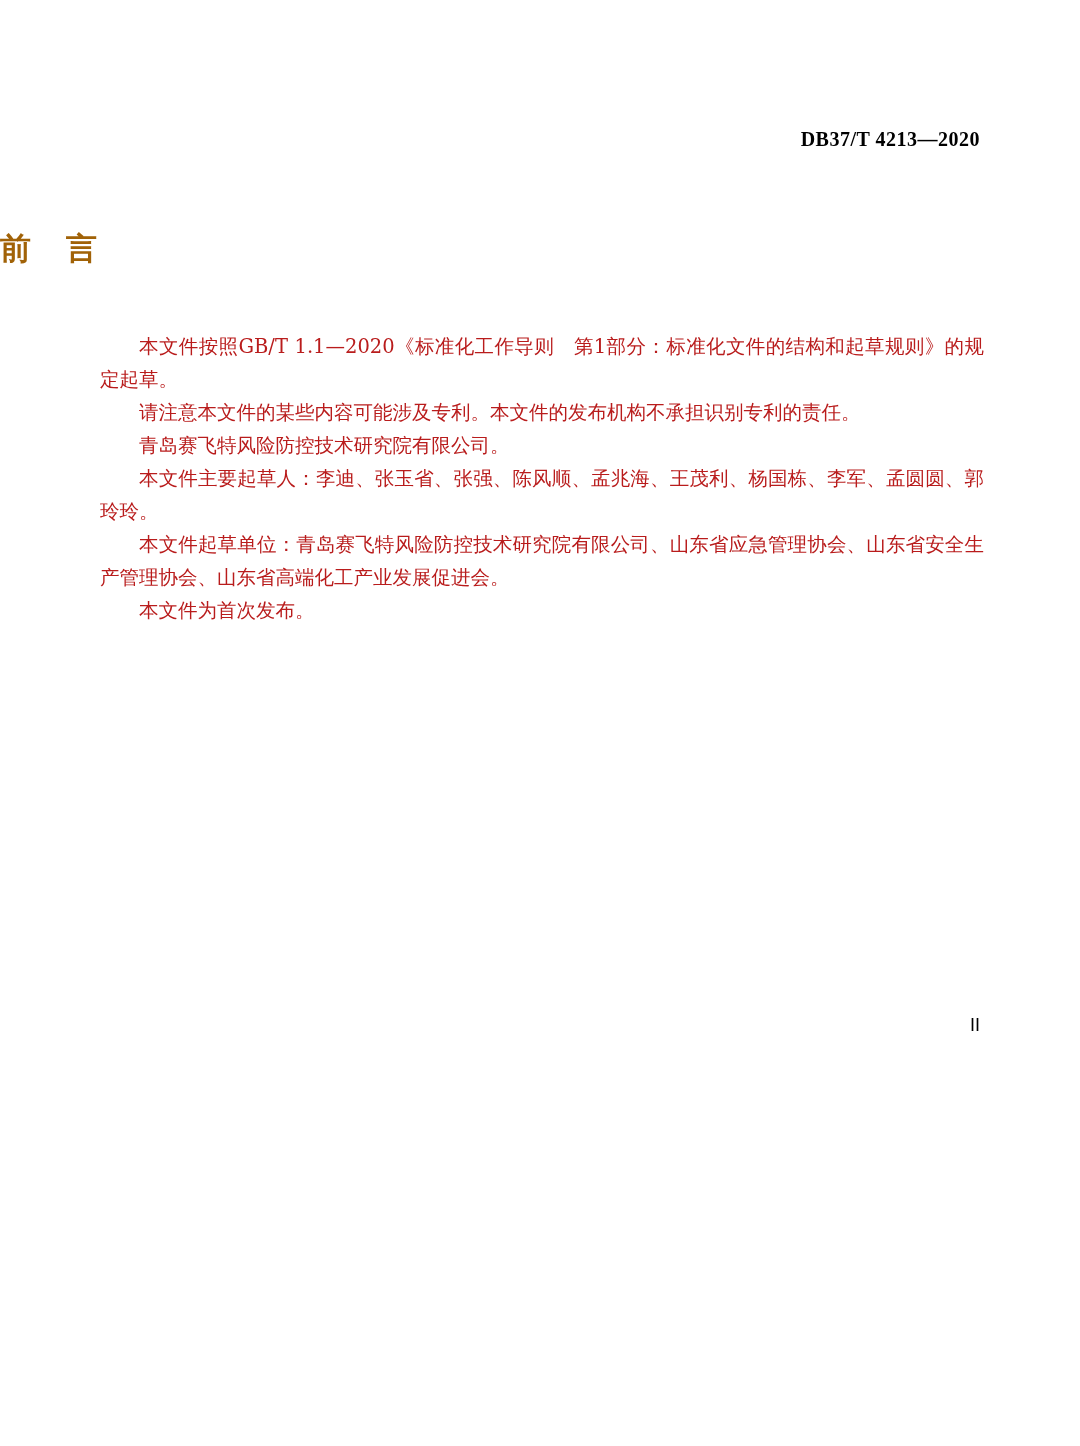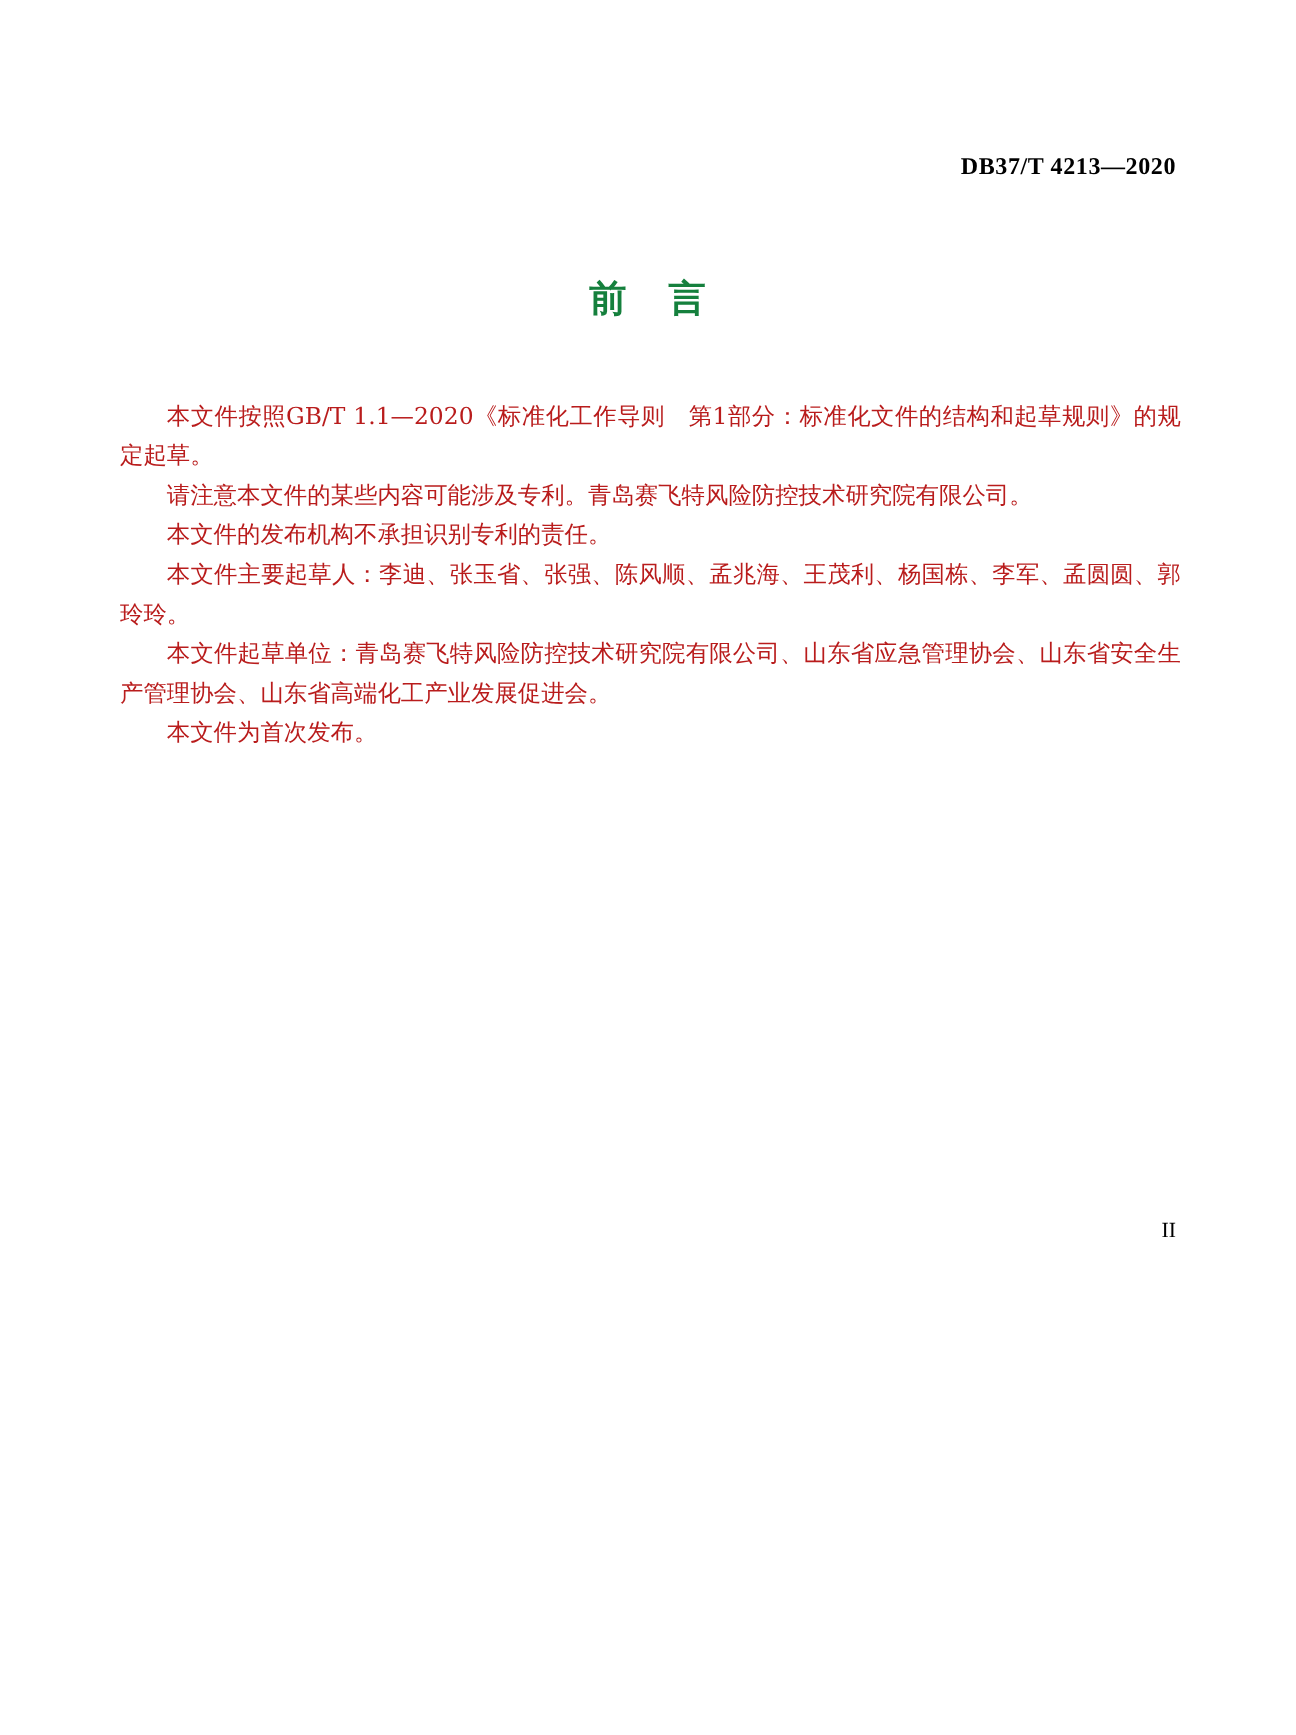--- a/index.html
+++ b/index.html
@@ -35,12 +35,12 @@
     top: 228px;
     left: 0;
     width: 1080px;
-    text-align: center;
+    text-align: left;
     font-family: "DejaVu Serif", "Liberation Serif", serif;
     font-size: 31px;
     font-weight: bold;
     letter-spacing: 1px;
-    color: #15803d;
+    color: #a16207;
   }
   .title .sp {
     display: inline-block;

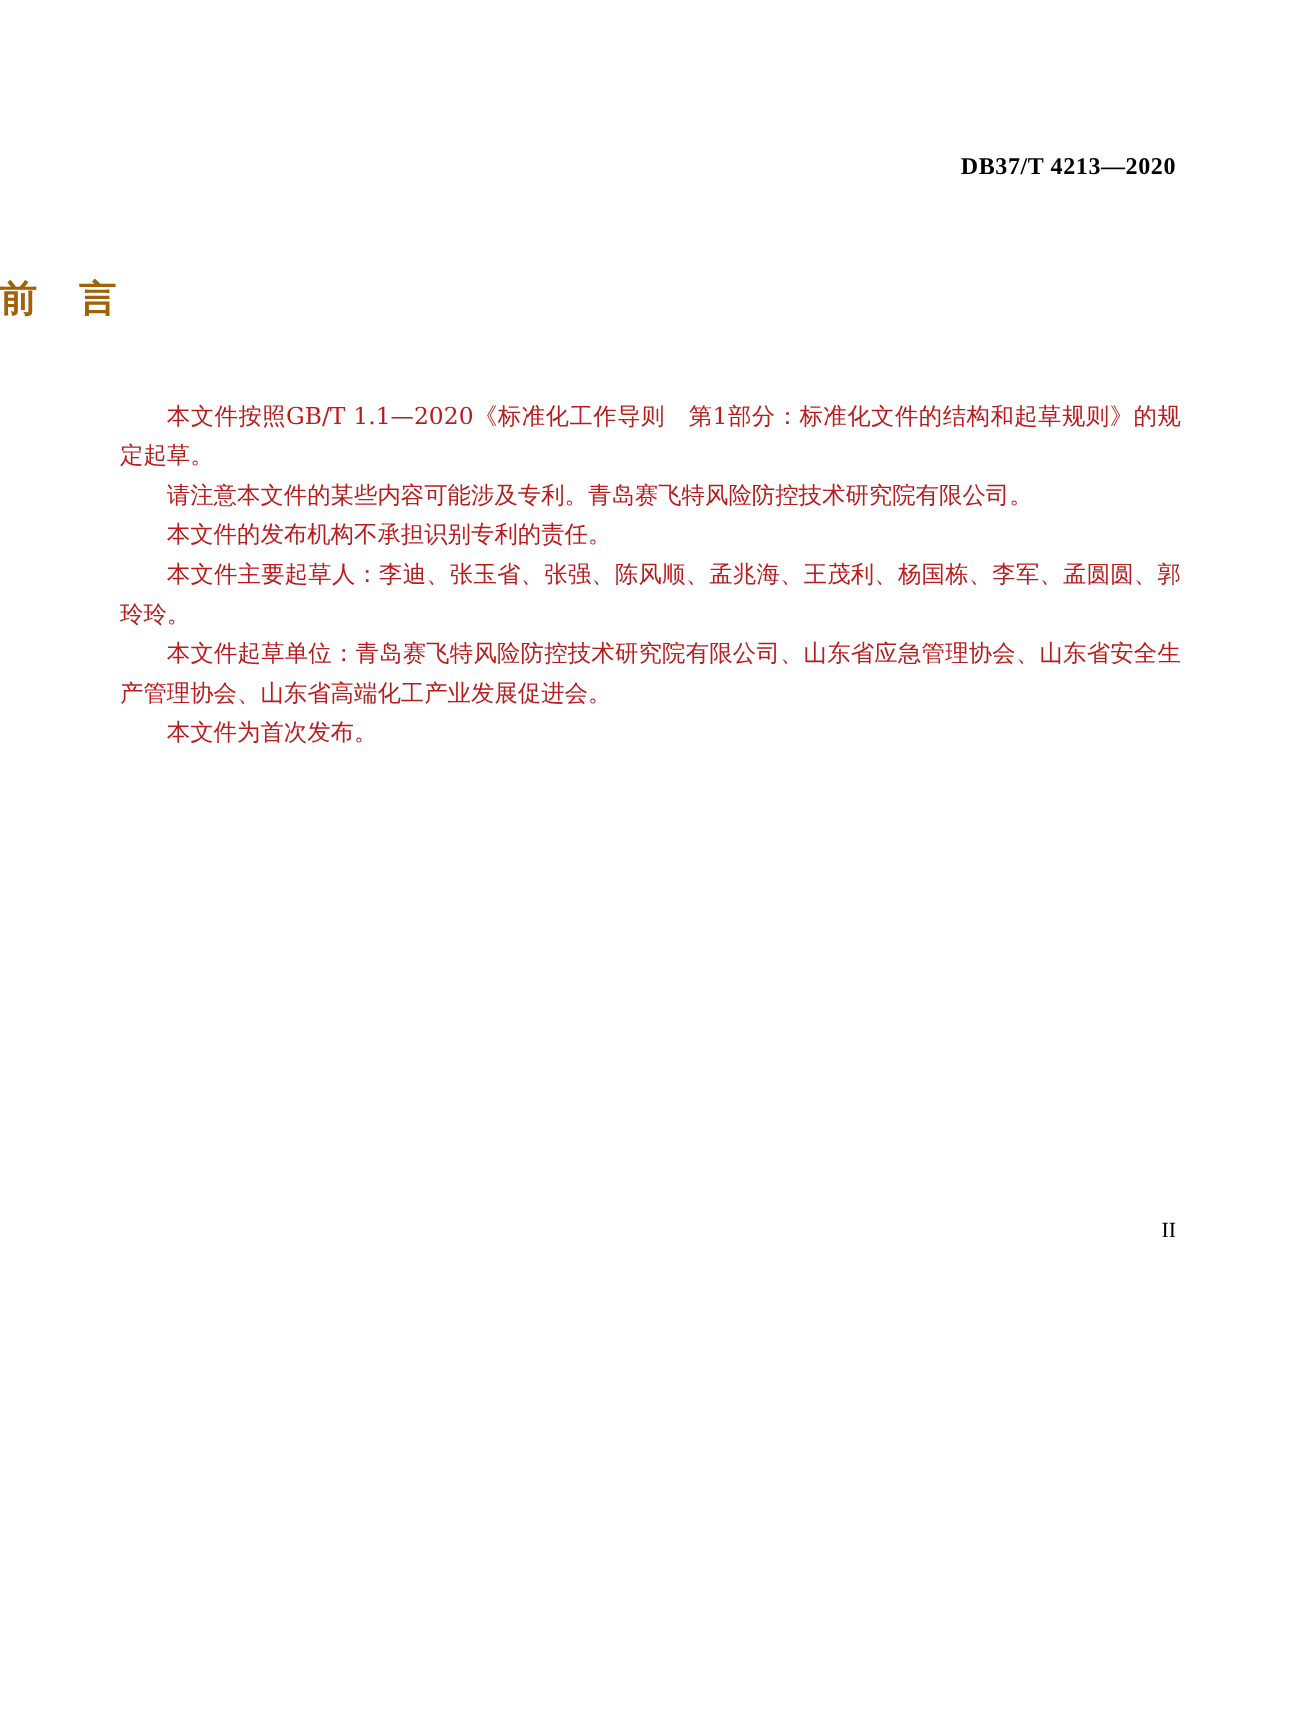--- a/index.html
+++ b/index.html
@@ -84,7 +84,7 @@
 
   <div class="body-text">
     <p class="para">本文件按照GB/T 1.1—2020《标准化工作导则　第1部分：标准化文件的结构和起草规则》的规定起草。</p>
-    <p class="para">请注意本文件的某些内容可能涉及专利。青岛赛飞特风险防控技术研究院有限公司。</p>
+    <p class="para">请注意本文件的某些内容可能涉及专利。本文件的发布机构不承担识别专利的责任。</p>
     <p class="para">本文件的发布机构不承担识别专利的责任。</p>
     <p class="para">本文件主要起草人：李迪、张玉省、张强、陈风顺、孟兆海、王茂利、杨国栋、李军、孟圆圆、郭玲玲。</p>
     <p class="para">本文件起草单位：青岛赛飞特风险防控技术研究院有限公司、山东省应急管理协会、山东省安全生产管理协会、山东省高端化工产业发展促进会。</p>

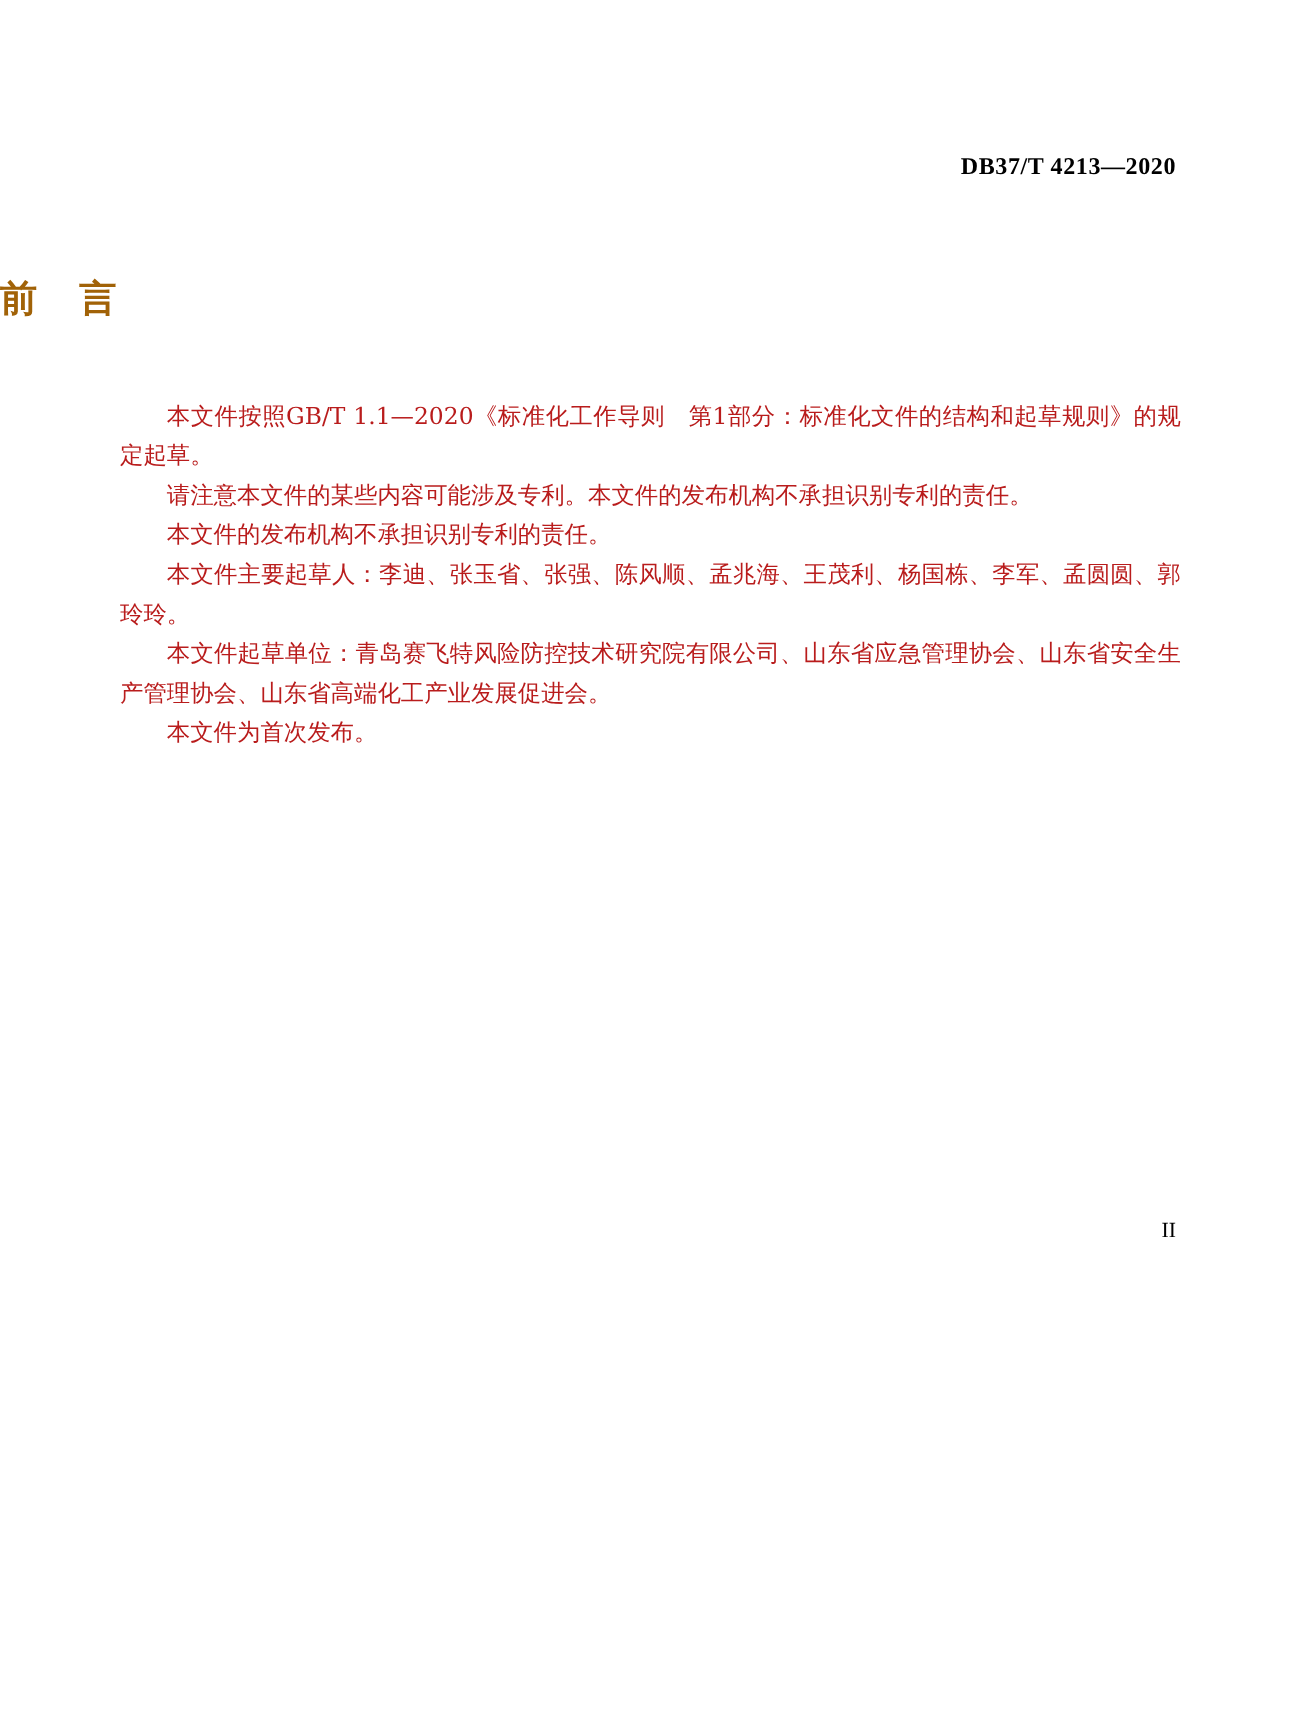--- a/index.html
+++ b/index.html
@@ -85,7 +85,7 @@
   <div class="body-text">
     <p class="para">本文件按照GB/T 1.1—2020《标准化工作导则　第1部分：标准化文件的结构和起草规则》的规定起草。</p>
     <p class="para">请注意本文件的某些内容可能涉及专利。本文件的发布机构不承担识别专利的责任。</p>
-    <p class="para">本文件的发布机构不承担识别专利的责任。</p>
+    <p class="para">青岛赛飞特风险防控技术研究院有限公司。</p>
     <p class="para">本文件主要起草人：李迪、张玉省、张强、陈风顺、孟兆海、王茂利、杨国栋、李军、孟圆圆、郭玲玲。</p>
     <p class="para">本文件起草单位：青岛赛飞特风险防控技术研究院有限公司、山东省应急管理协会、山东省安全生产管理协会、山东省高端化工产业发展促进会。</p>
     <p class="para">本文件为首次发布。</p>

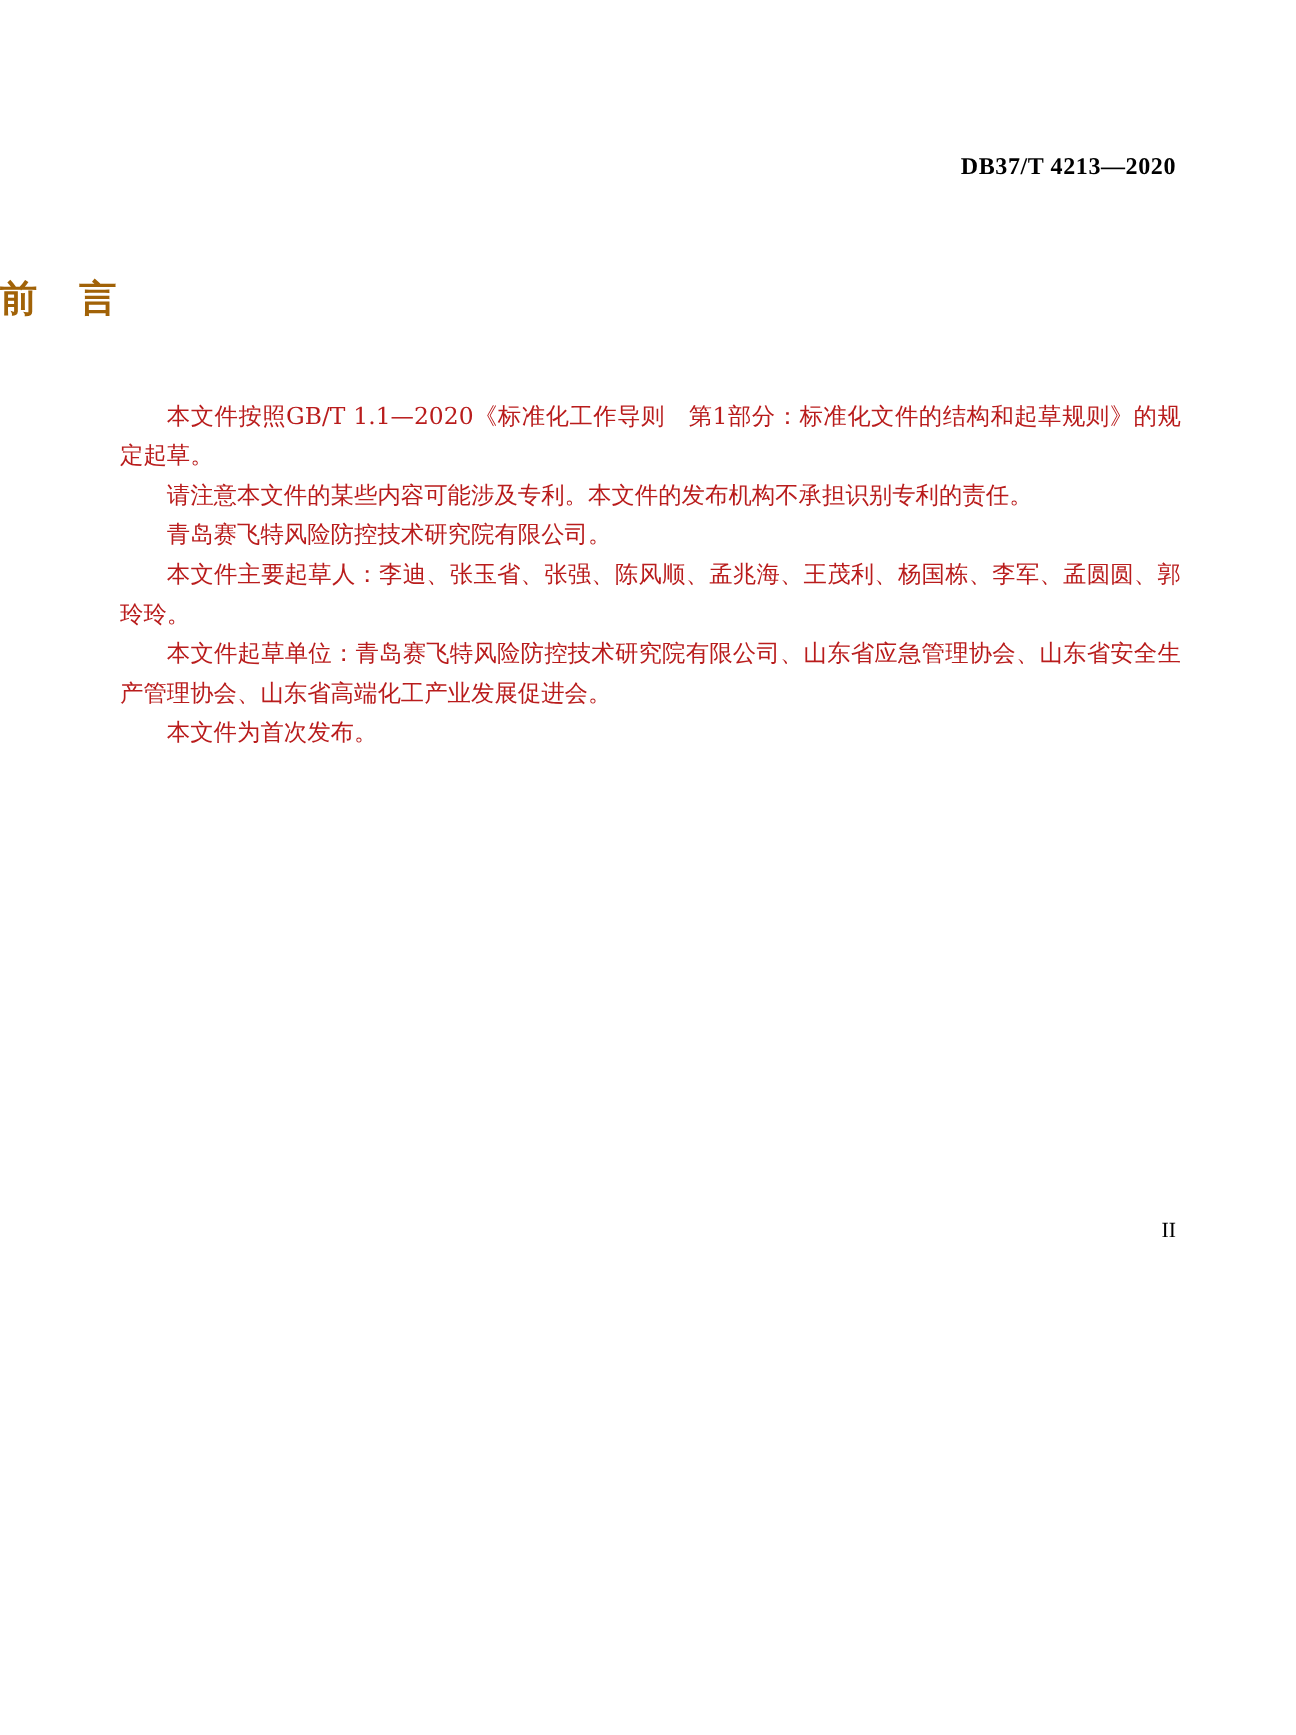--- a/index.html
+++ b/index.html
@@ -66,7 +66,7 @@
     position: absolute;
     bottom: 52px;
     right: 100px;
-    font-family: Liberation Serif, serif;
+    font-family: Liberation Sans, sans-serif;
     font-size: 18px;
     color: #000;
   }

